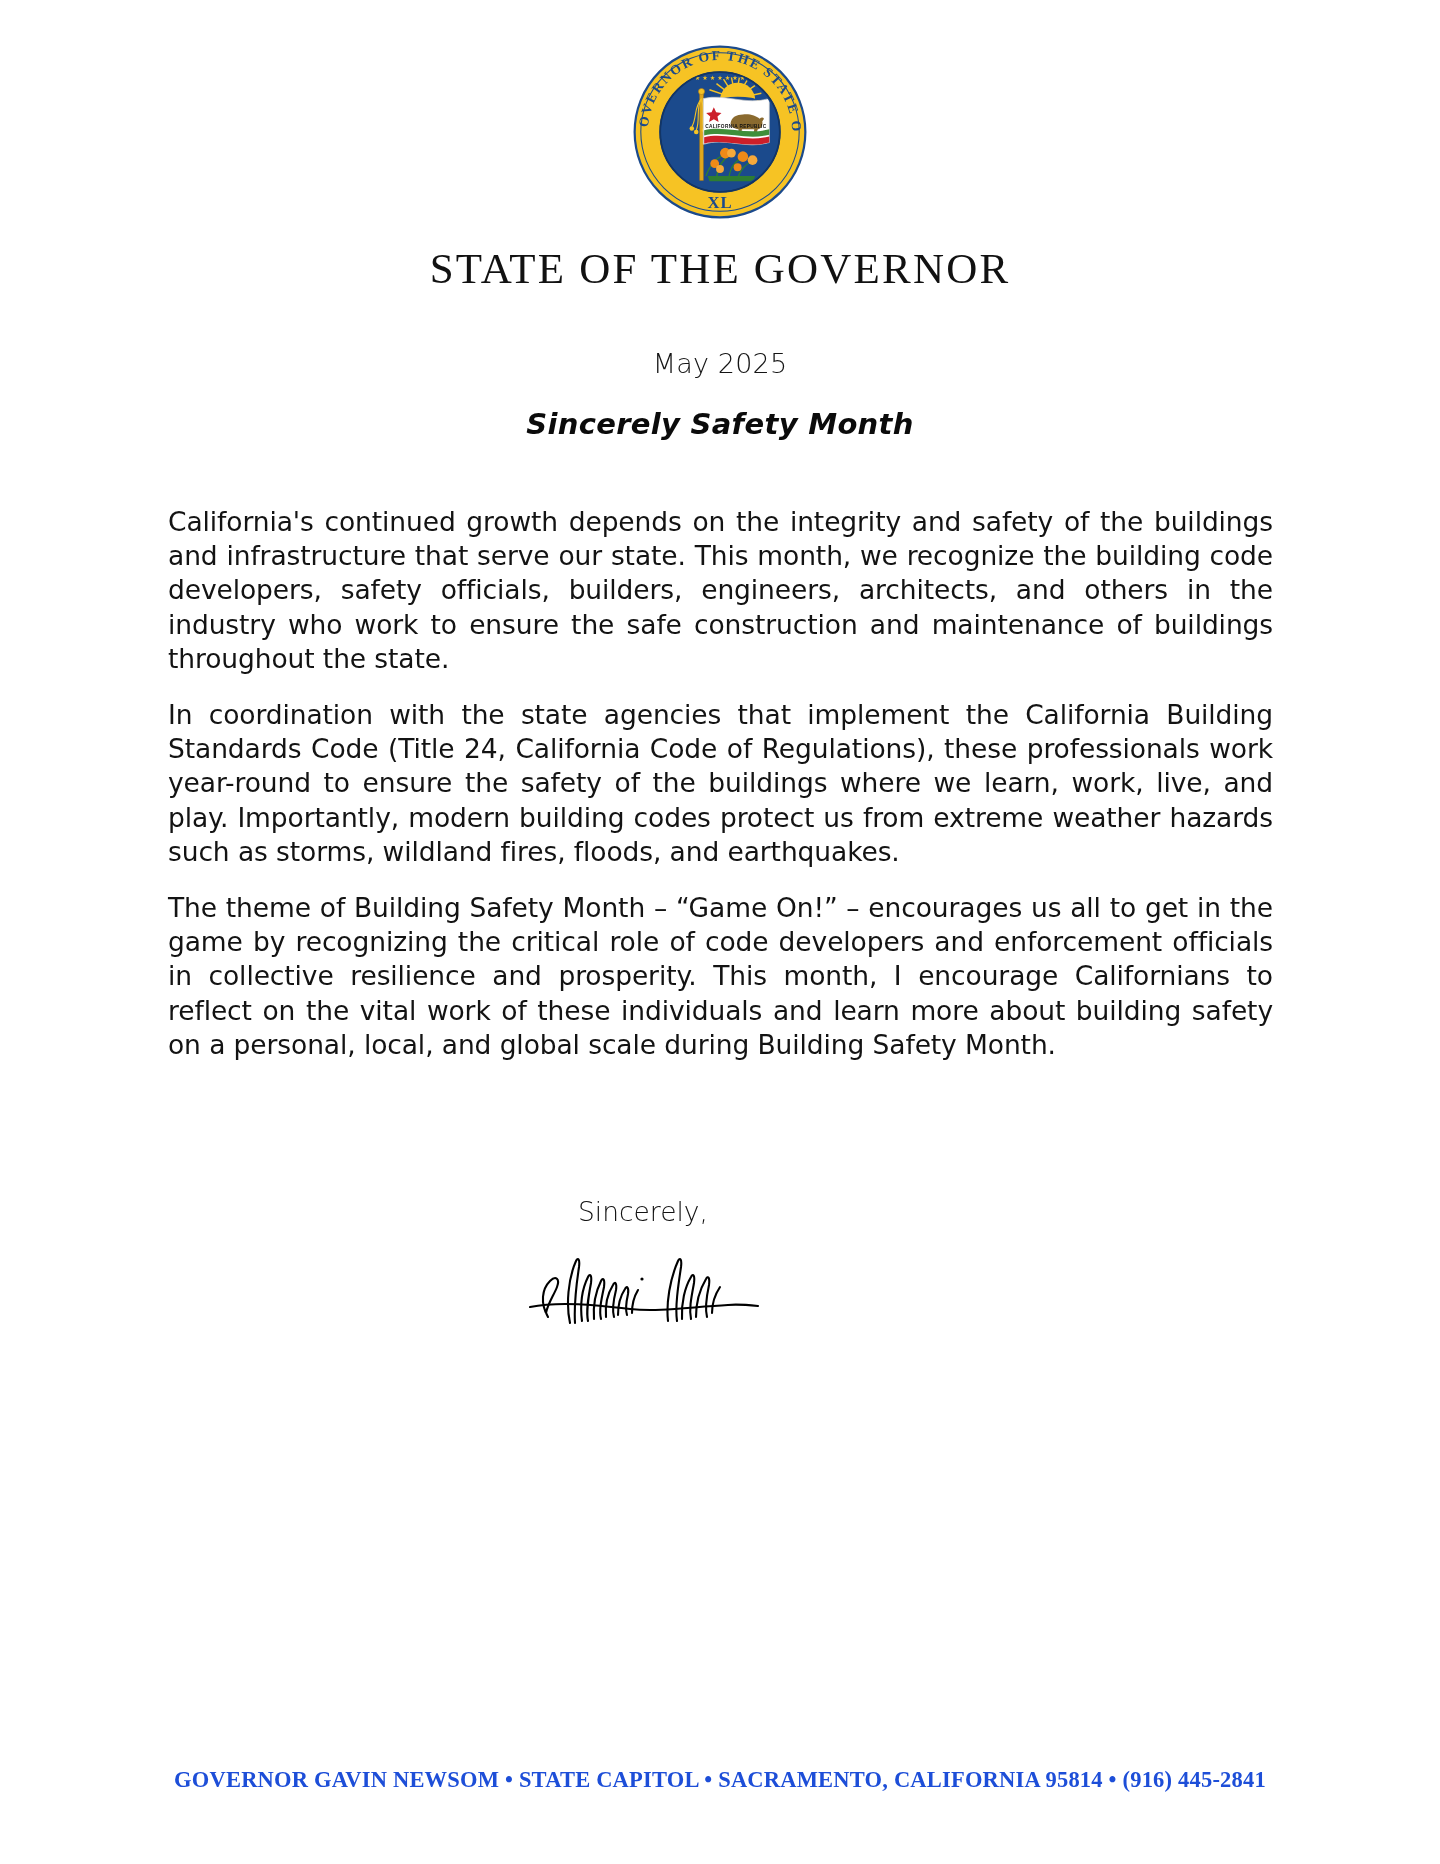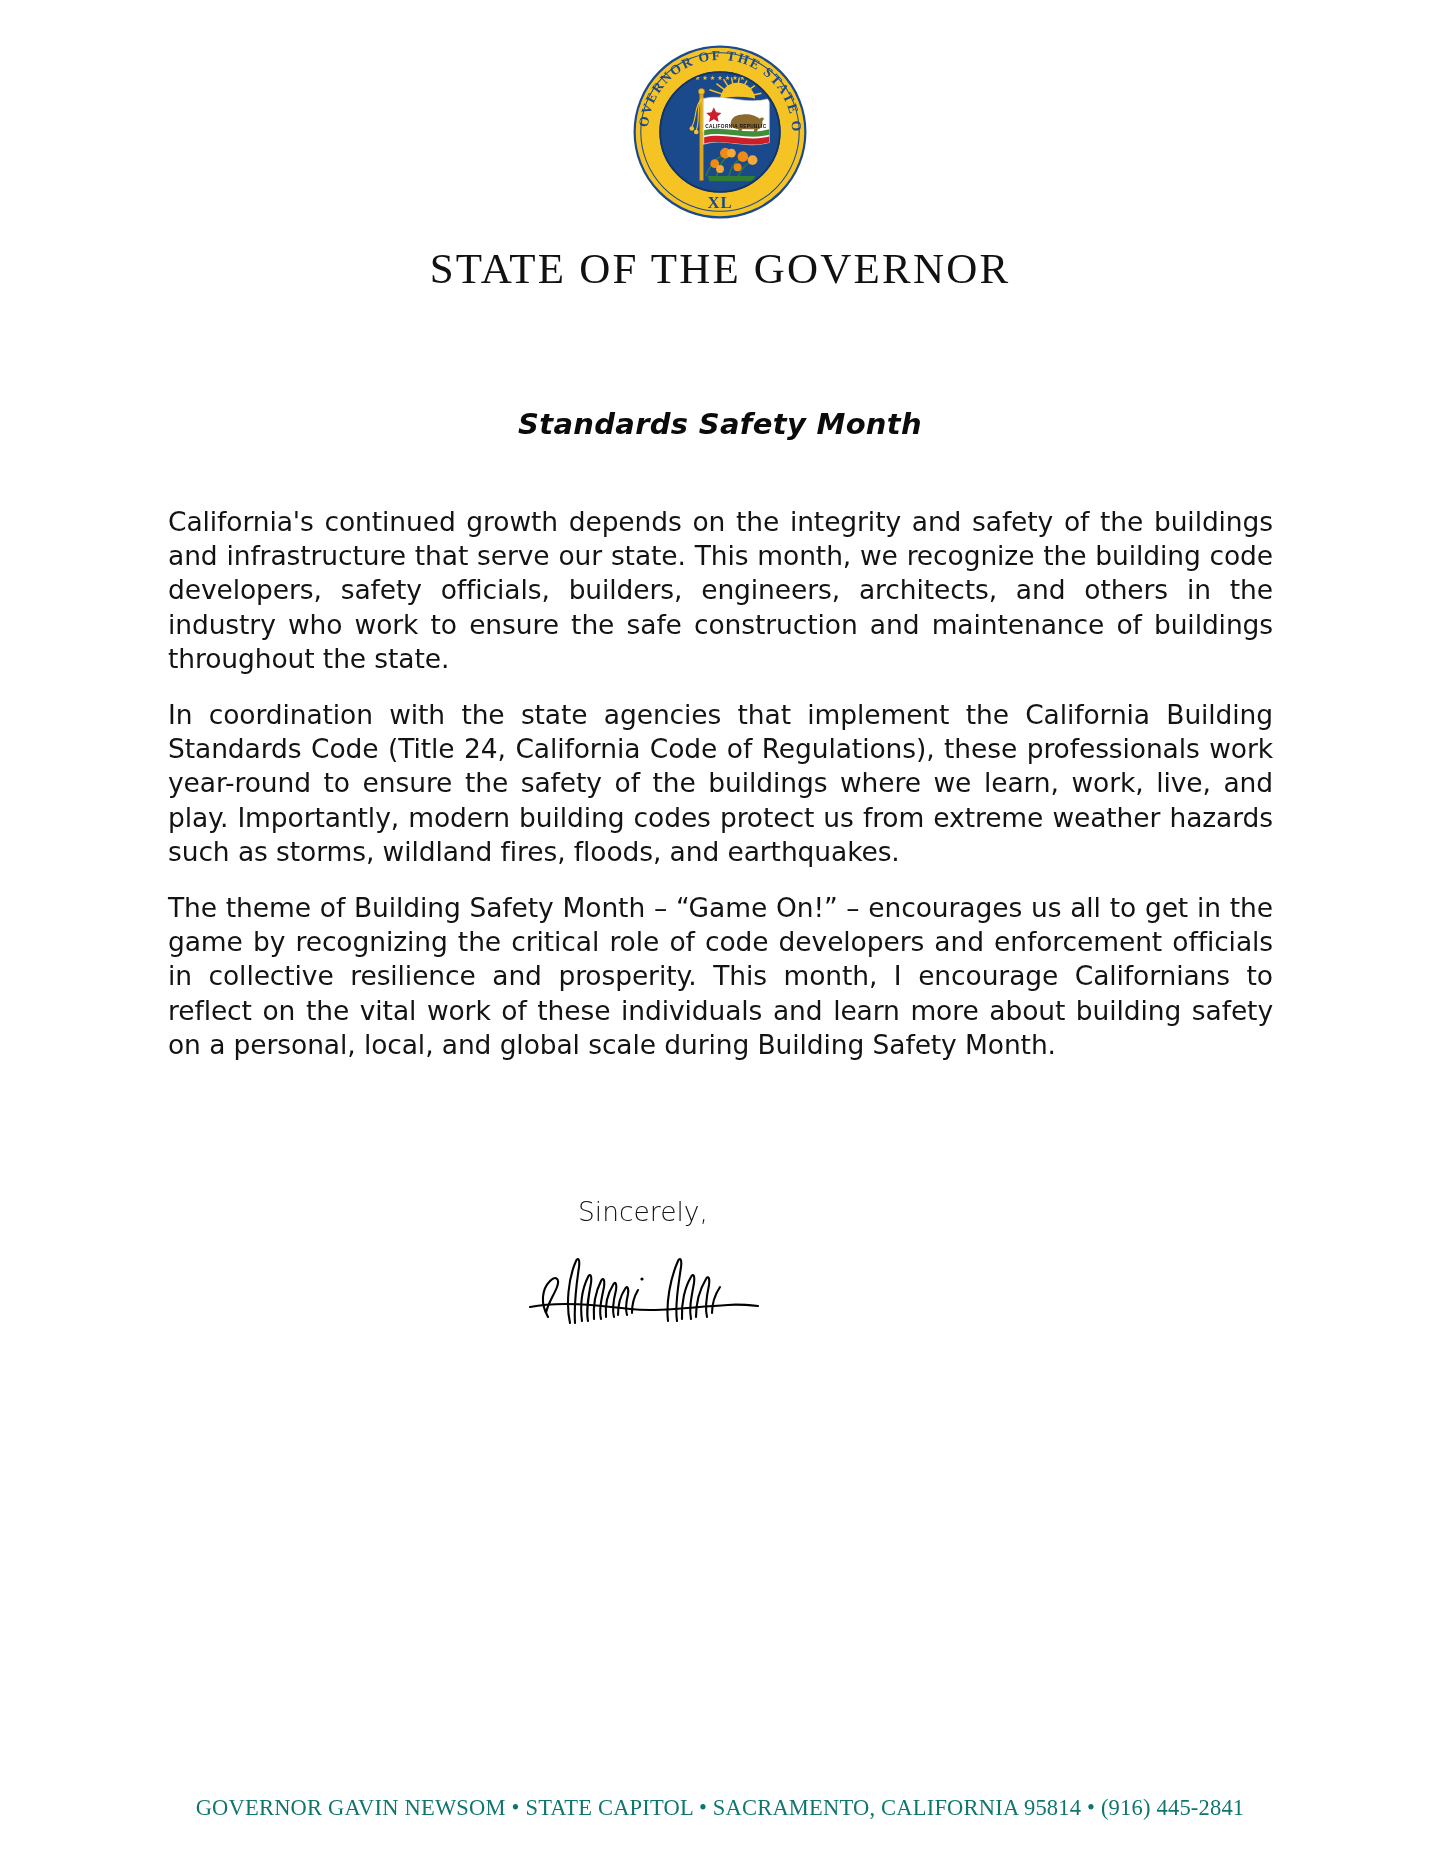--- a/index.html
+++ b/index.html
@@ -235,6 +235,7 @@
 
   <div class="doc-title">STATE OF THE GOVERNOR</div>
 
+  <div class="doc-date">May 2025</div>
 
   <div class="doc-subject">Standards Safety Month</div>
 

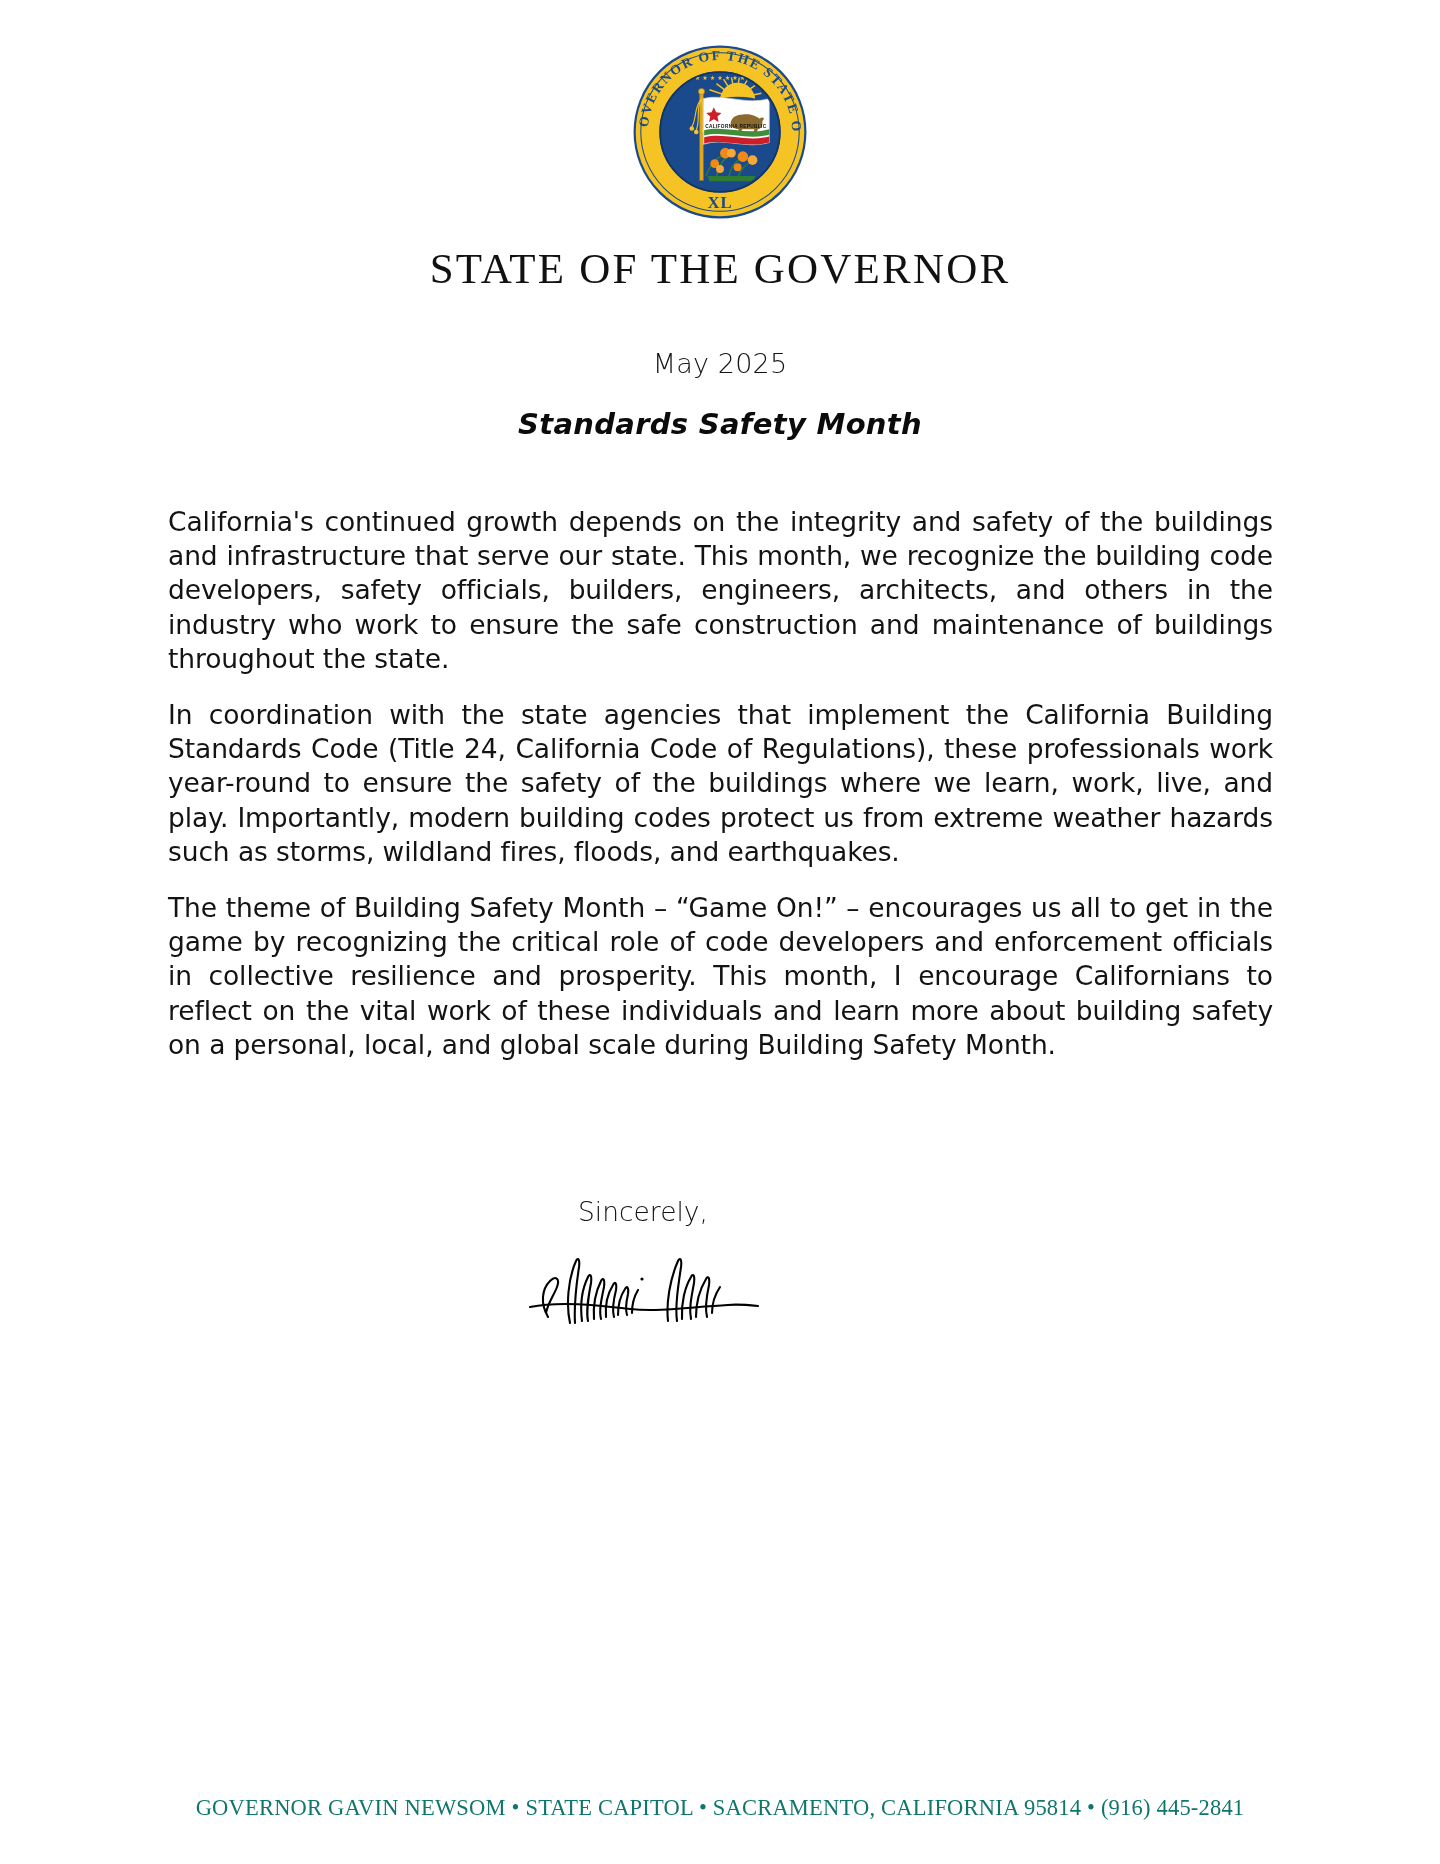--- a/index.html
+++ b/index.html
@@ -237,7 +237,7 @@
 
   <div class="doc-date">May 2025</div>
 
-  <div class="doc-subject">Standards Safety Month</div>
+  <div class="doc-subject">Sincerely Safety Month</div>
 
   <div class="body-block">
     <p class="para">California's continued growth depends on the integrity and safety of the buildings and infrastructure that serve our state. This month, we recognize the building code developers, safety officials, builders, engineers, architects, and others in the industry who work to ensure the safe construction and maintenance of buildings throughout the state.</p>

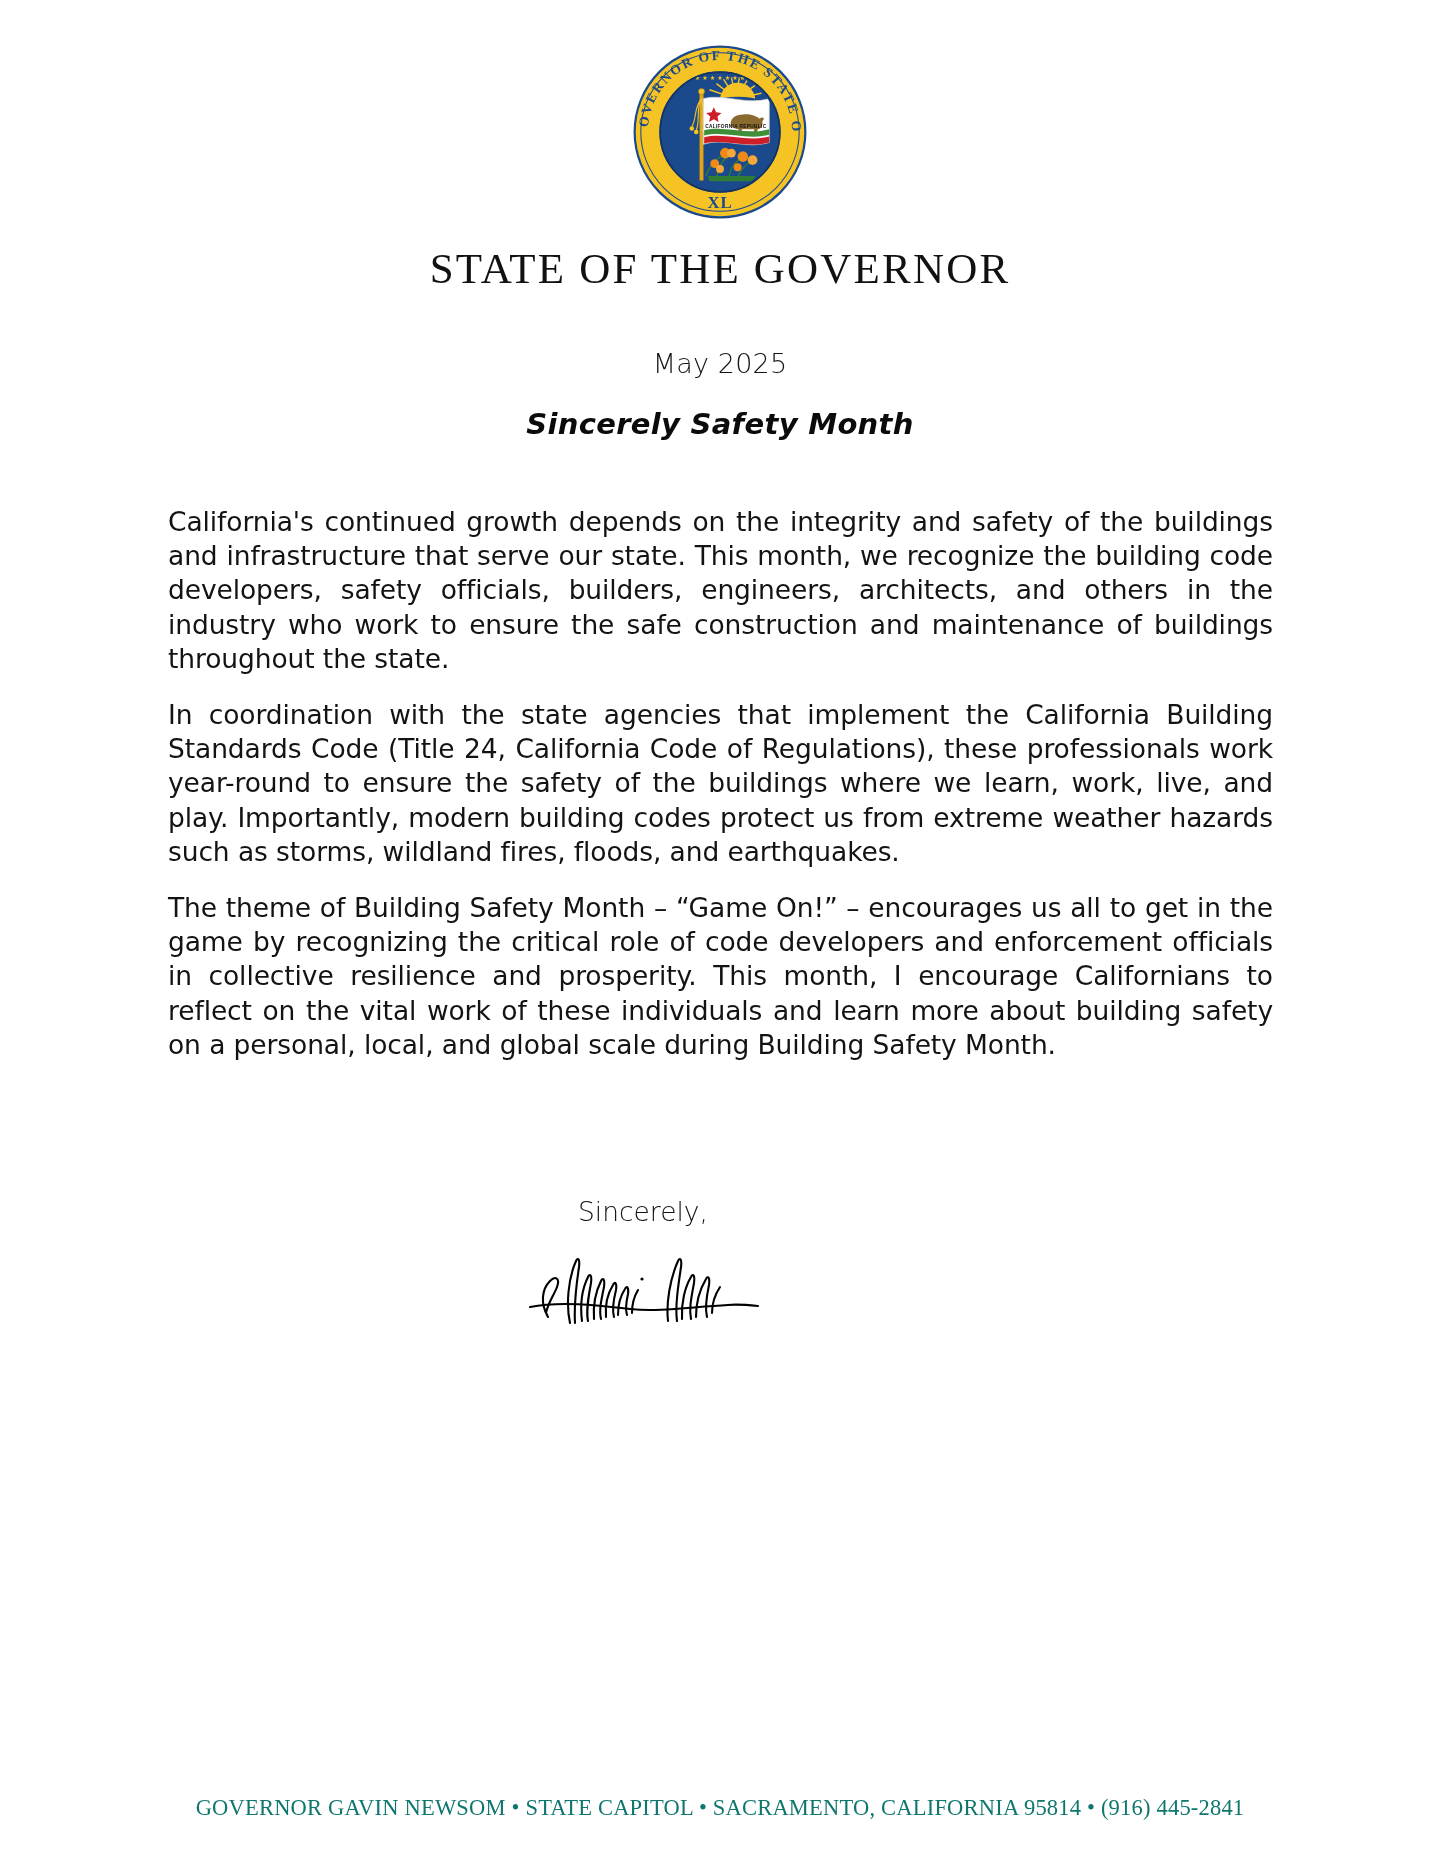--- a/index.html
+++ b/index.html
@@ -131,15 +131,16 @@
   
   .footer {
     position: absolute;
-    bottom: 43px;
+    bottom: 71px;
     left: 0;
     width: 100%;
     text-align: center;
     font-family: "Liberation Serif", "DejaVu Serif", serif;
     font-size: 22.5px;
     letter-spacing: 0.2px;
-    color: #0f766e;
+    color: #1d4ed8;
     white-space: nowrap;
+    font-weight: bold;
   }
 </style>
 </head>

